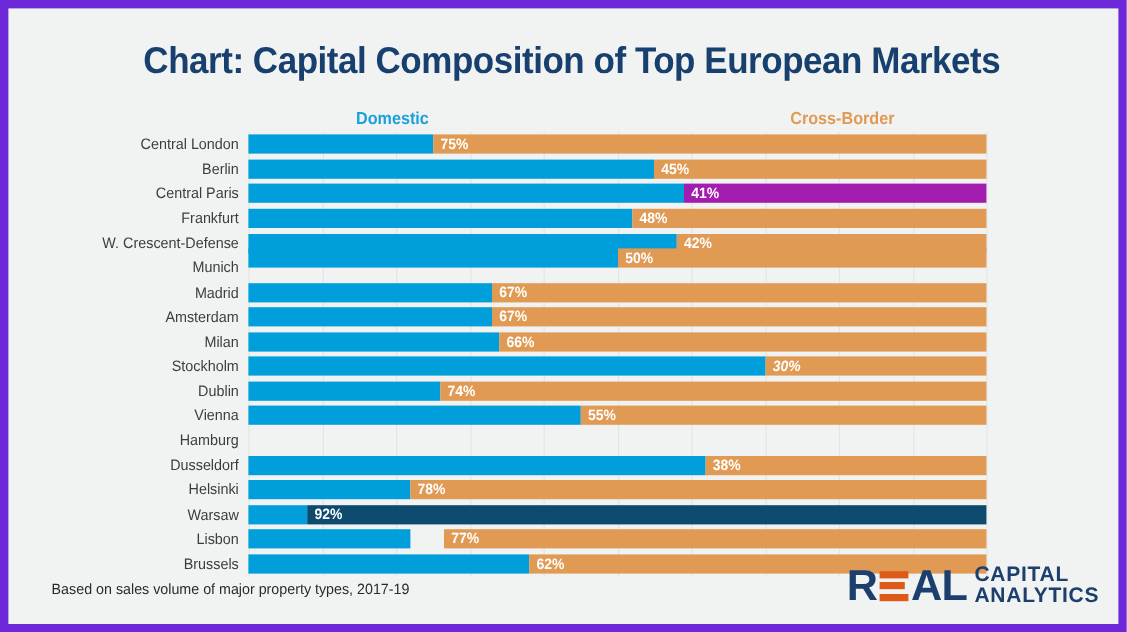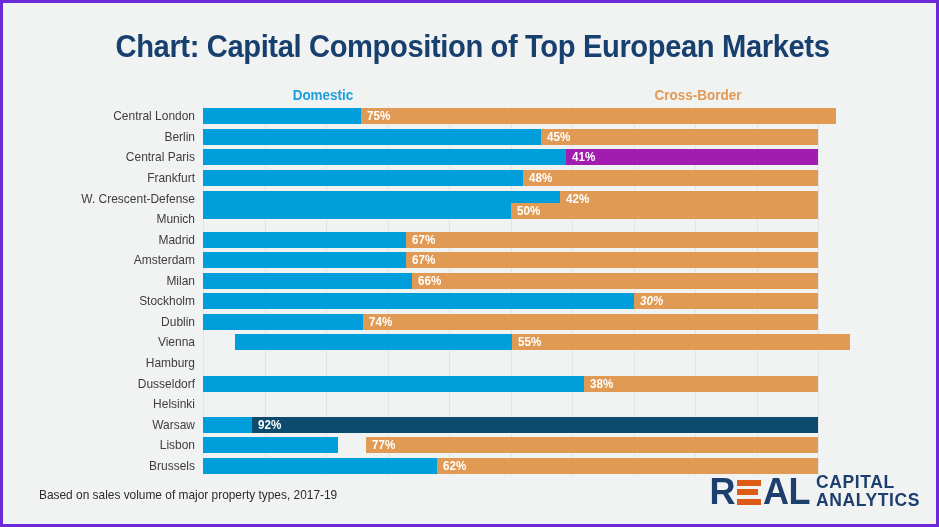--- a/index.html
+++ b/index.html
@@ -17,7 +17,7 @@
     height: 527px;
     box-sizing: border-box;
     background: #f1f2f2;
-    border: 3px solid #6d28d9;
+    border: 7px solid #6d28d9;
     overflow: hidden;
   }
 

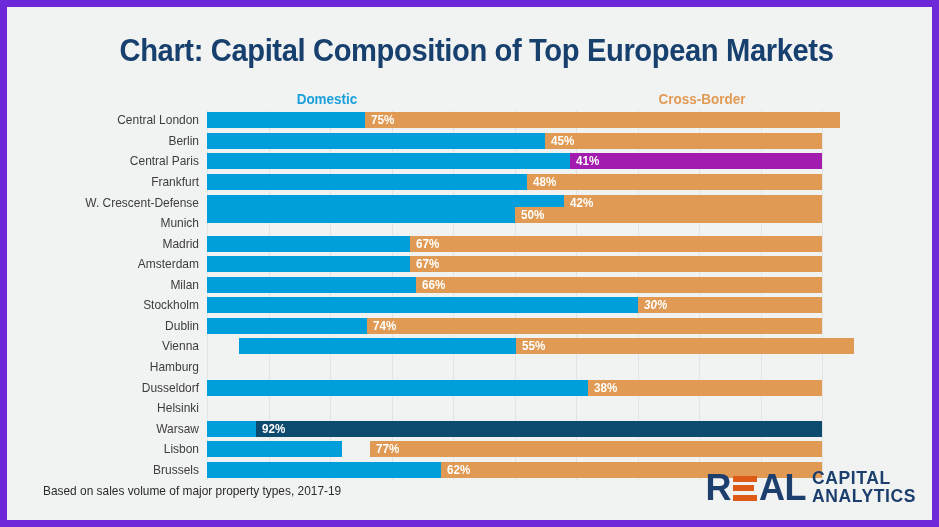--- a/index.html
+++ b/index.html
@@ -255,7 +255,7 @@
         <div class="gridline" style="left: 100%;"></div>
       </div>
     <div class="rows" id="rows">
-        <div class="row" style="top: 2.27778px; padding-left: 18px;">
+        <div class="row" style="top: 2.27778px;">
           <div class="bar-wrap">
             <div class="seg seg-domestic" style="width: 25%; background: rgb(0, 159, 219);"></div>
             <div class="seg seg-cross" style="width: 75%; background: rgb(224, 154, 83);">

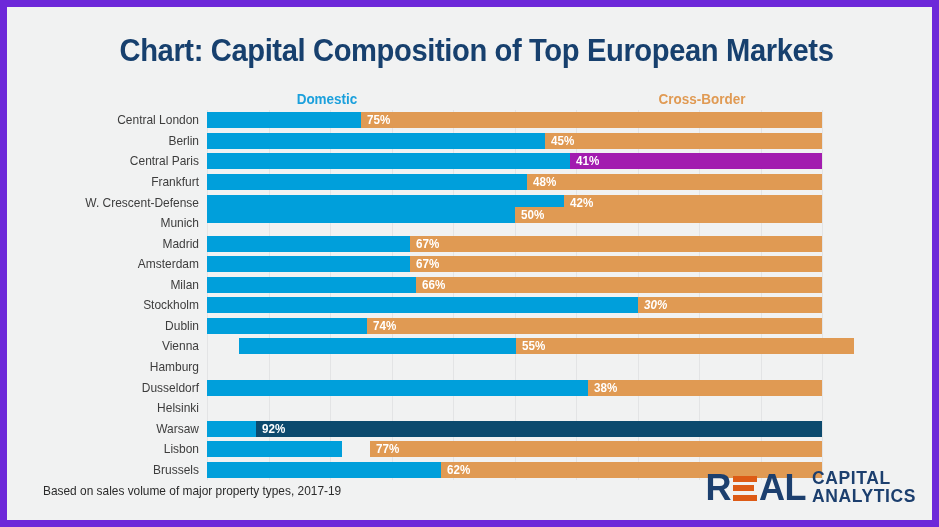--- a/index.html
+++ b/index.html
@@ -343,7 +343,7 @@
             </div>
           </div>
         </div>
-        <div class="row" style="top: 228.389px; margin-left: 32px;">
+        <div class="row" style="top: 228.389px;">
           <div class="bar-wrap">
             <div class="seg seg-domestic" style="width: 45%; background: rgb(0, 159, 219);"></div>
             <div class="seg seg-cross" style="width: 55%; background: rgb(224, 154, 83);">

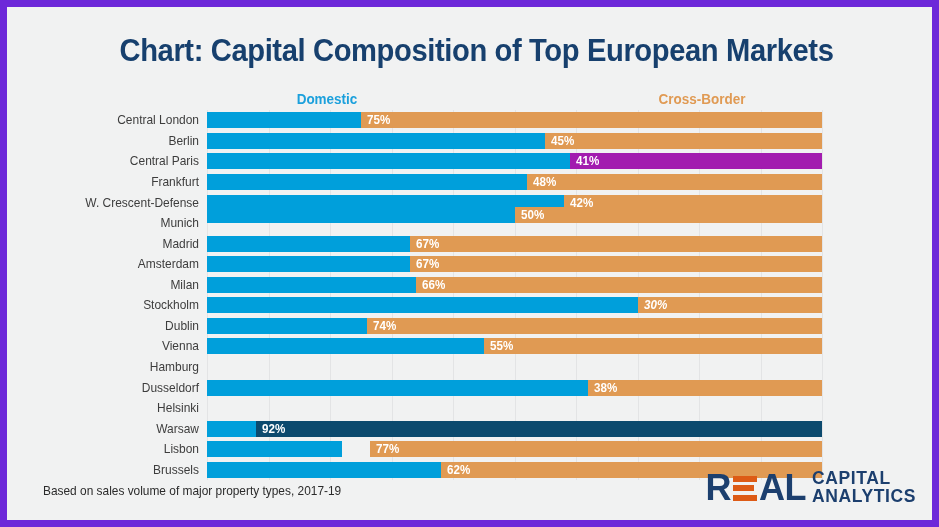--- a/index.html
+++ b/index.html
@@ -359,6 +359,14 @@
             </div>
           </div>
         </div>
+        <div class="row" style="top: 290.056px;">
+          <div class="bar-wrap">
+            <div class="seg seg-domestic" style="width: 22%; background: rgb(0, 159, 219);"></div>
+            <div class="seg seg-cross" style="width: 78%; background: rgb(224, 154, 83);">
+              <span class="seg-label">78%</span>
+            </div>
+          </div>
+        </div>
         <div class="row" style="top: 310.611px;">
           <div class="bar-wrap">
             <div class="seg seg-domestic" style="width: 8%; background: rgb(0, 159, 219);"></div>

